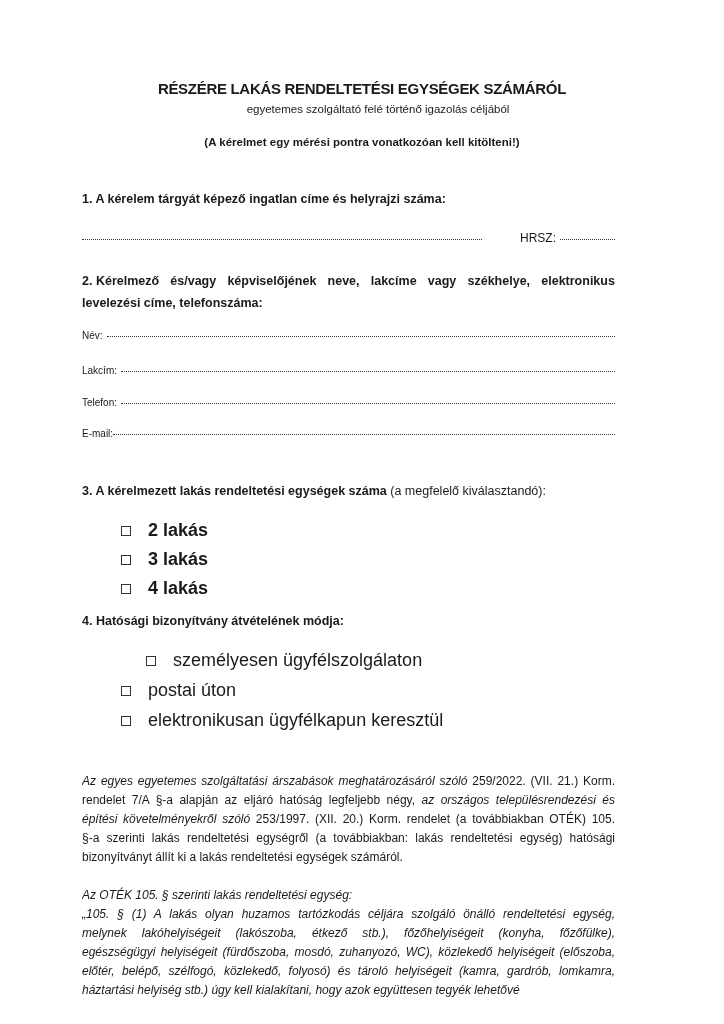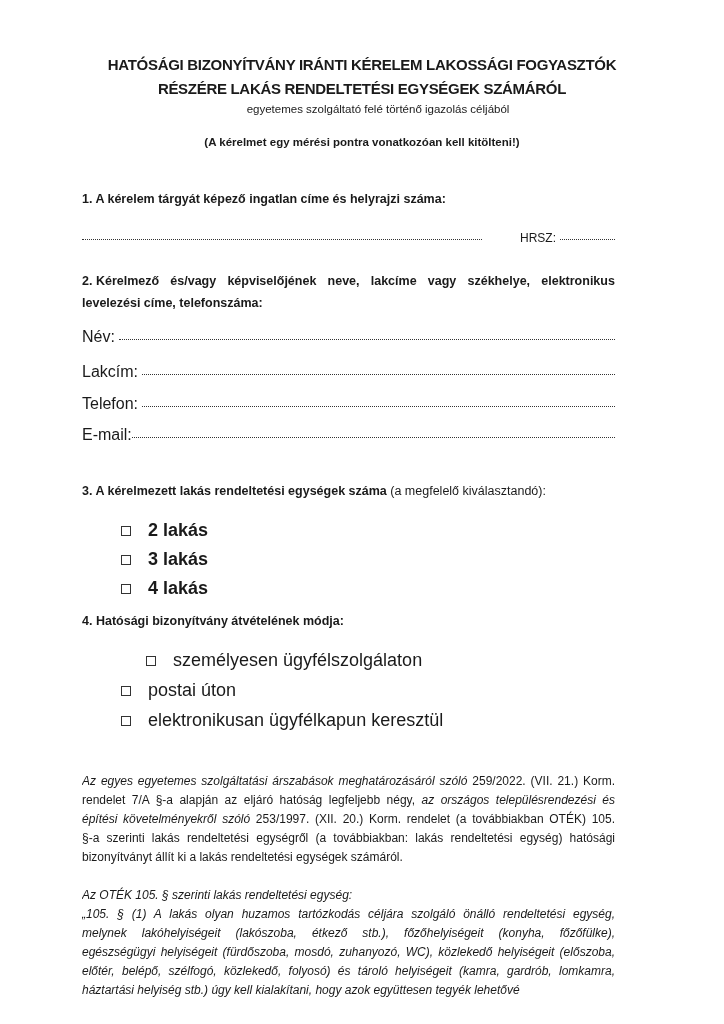--- a/index.html
+++ b/index.html
@@ -121,7 +121,6 @@
 
 <div class="page">
 
-  <div class="abs title" style="top:56px;">HATÓSÁGI BIZONYÍTVÁNY IRÁNTI KÉRELEM LAKOSSÁGI FOGYASZTÓK</div>
   <div class="abs title" style="top:80px;">RÉSZÉRE LAKÁS RENDELTETÉSI EGYSÉGEK SZÁMÁRÓL</div>
   <div class="abs subtitle" style="top:103px;">egyetemes szolgáltató felé történő igazolás céljából</div>
   <div class="abs note" style="top:136px;">(A kérelmet egy mérési pontra vonatkozóan kell kitölteni!)</div>

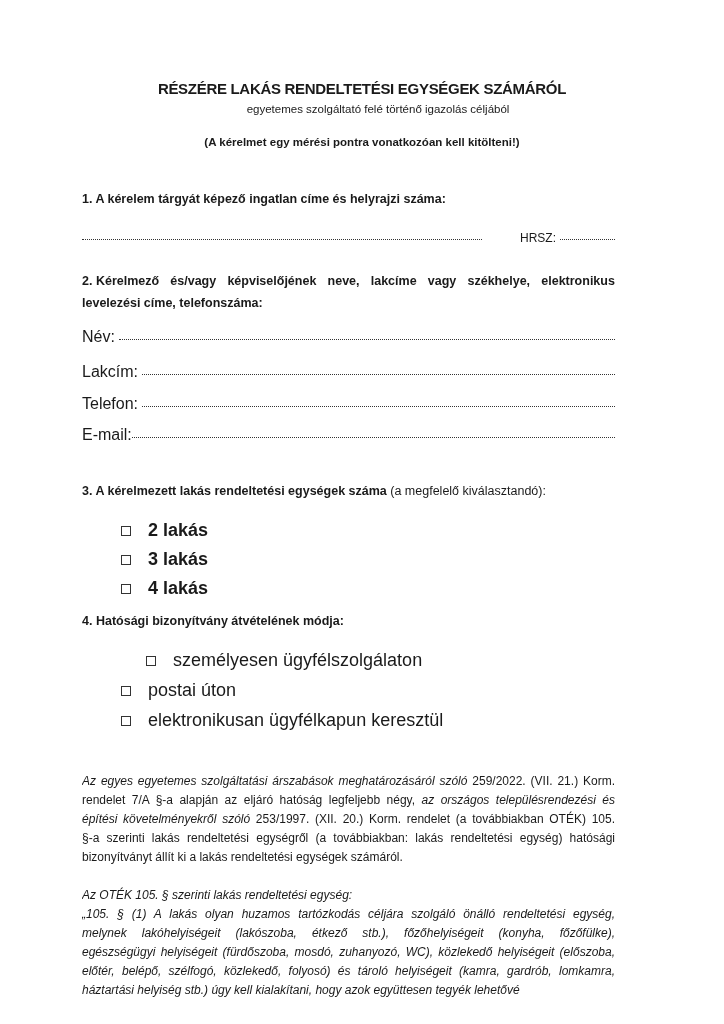--- a/index.html
+++ b/index.html
@@ -58,7 +58,7 @@
     .field-row {
       left: 82px;
       width: 533px;
-      font-size: 16px;
+      font-size: 10px;
       display: flex;
       align-items: baseline;
     }

